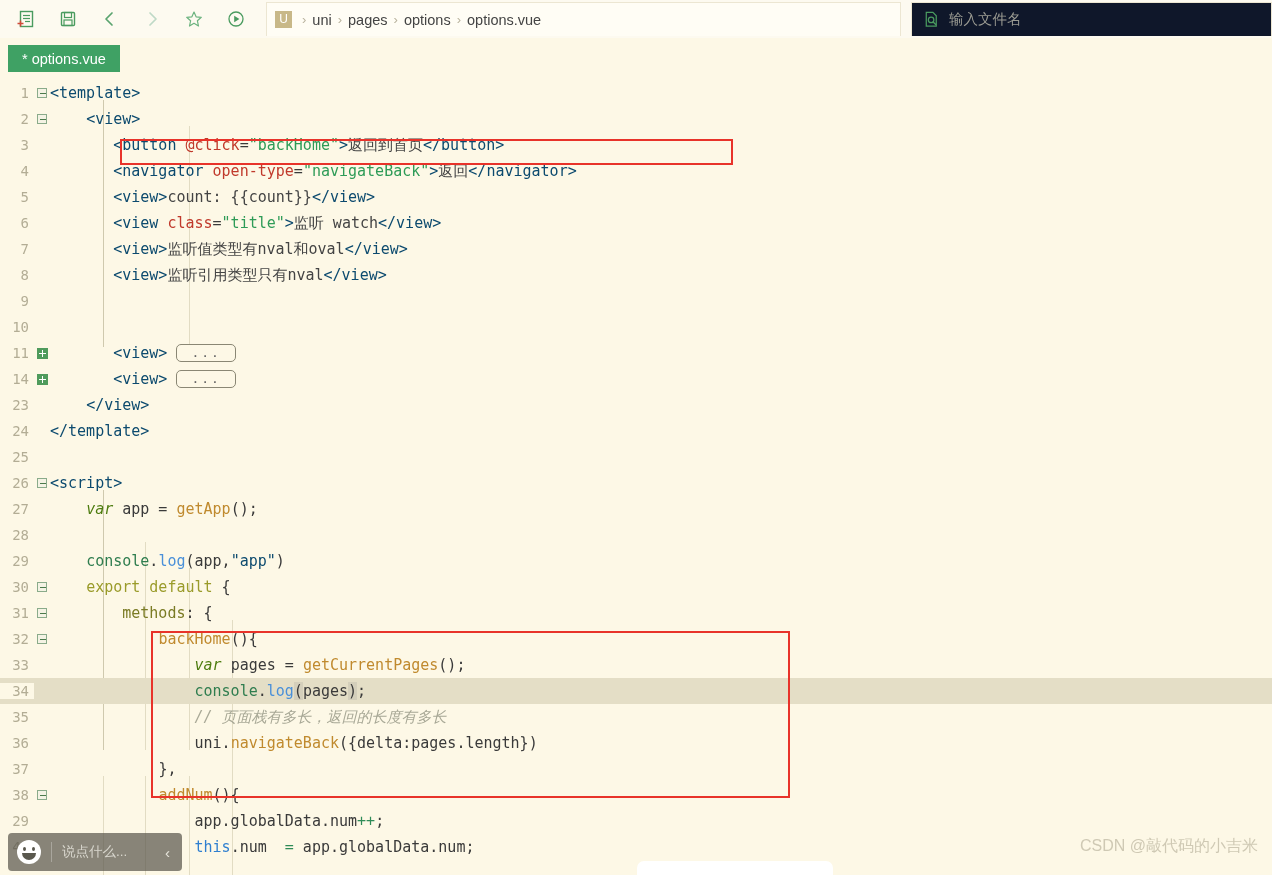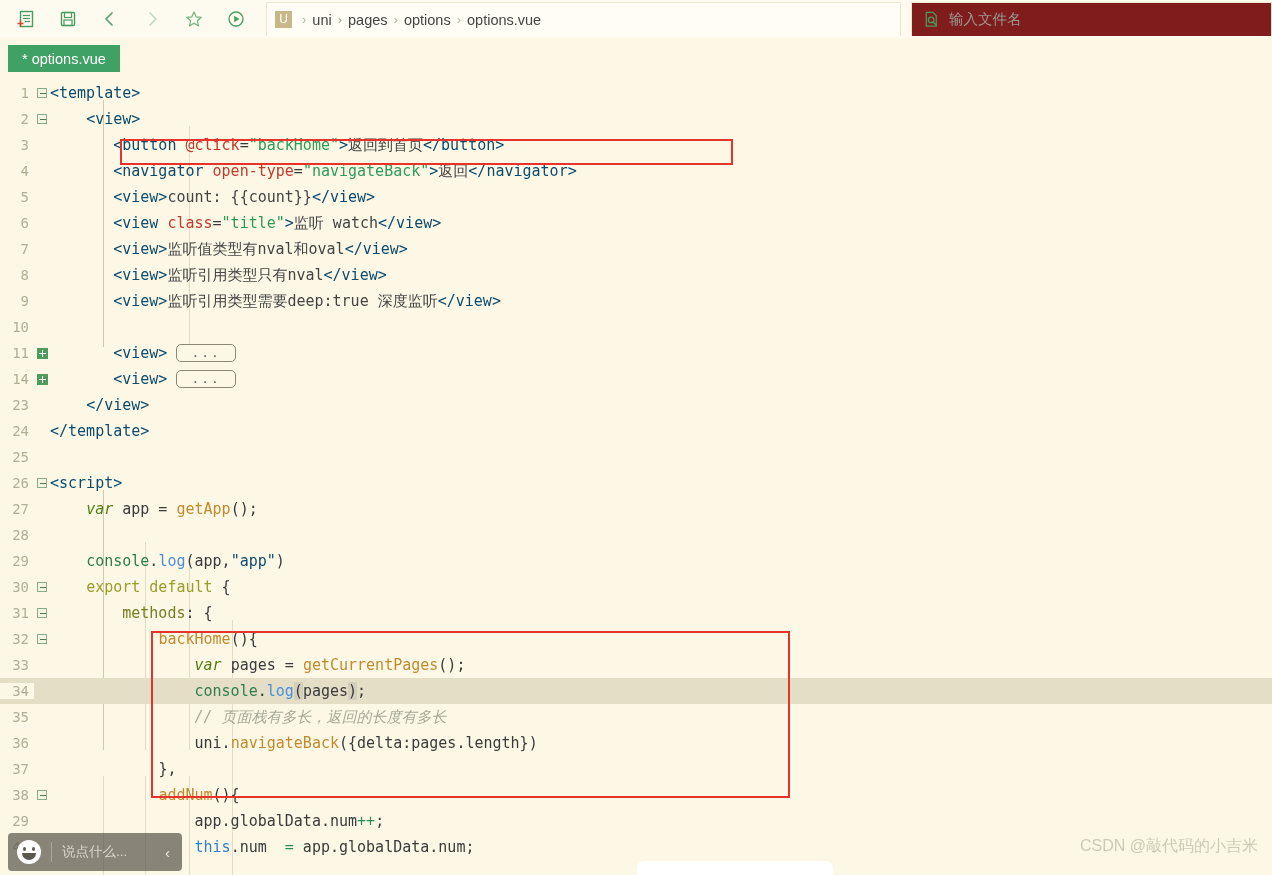--- a/index.html
+++ b/index.html
@@ -65,7 +65,7 @@
     display: flex; align-items: center;
     border: 1px solid #ece6d2;
     border-bottom: none;
-    background: #7f1d1d;
+    background: #0f172a;
     padding: 0 10px;
     flex: 1 1 auto;
   }

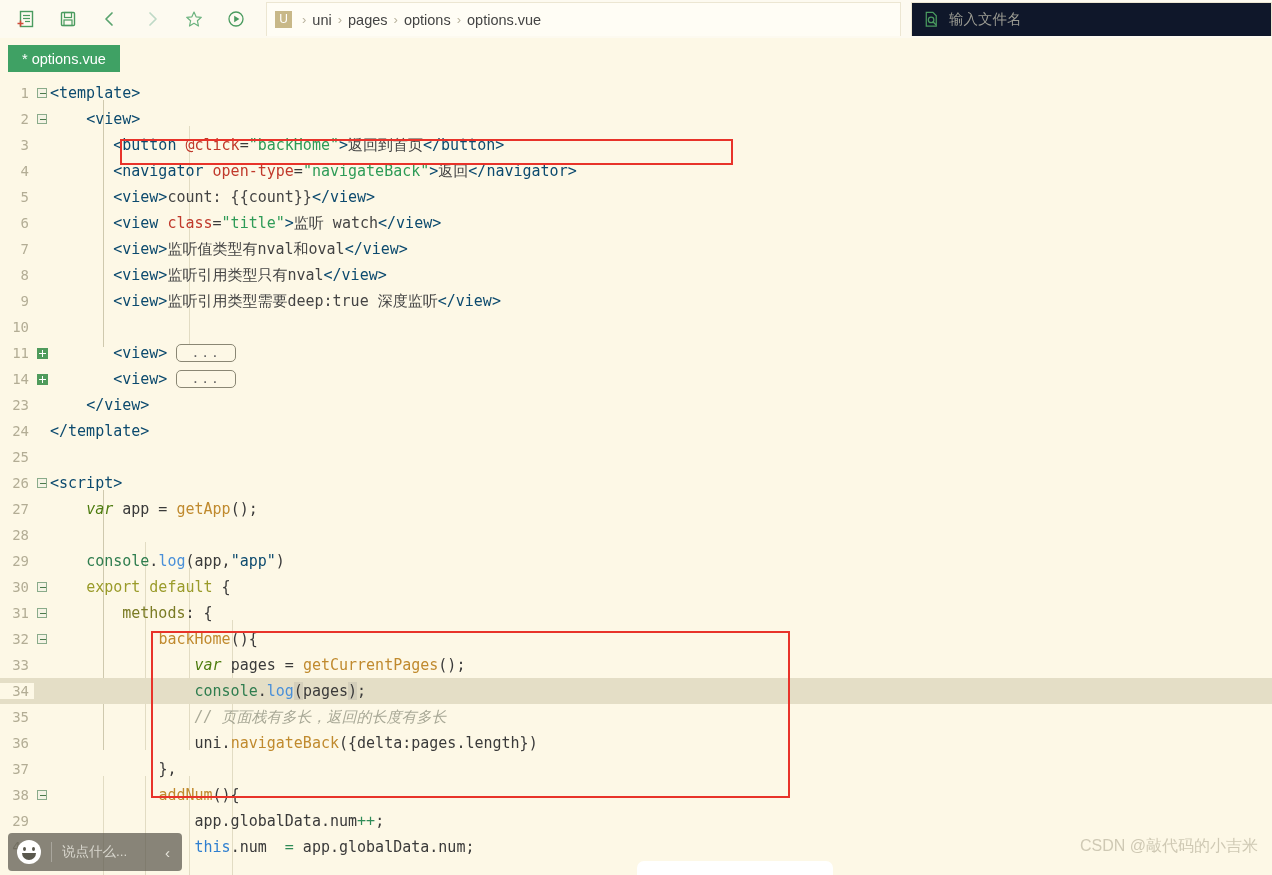--- a/index.html
+++ b/index.html
@@ -380,7 +380,6 @@
     <div class="row">
       <span class="ln">9</span>
       <span class="fold"></span>
-      <span class="code">       <span class="tg">&lt;view&gt;</span><span class="tx">监听引用类型需要deep:true 深度监听</span><span class="tg">&lt;/view&gt;</span></span>
     </div>
 
     <div class="row">

